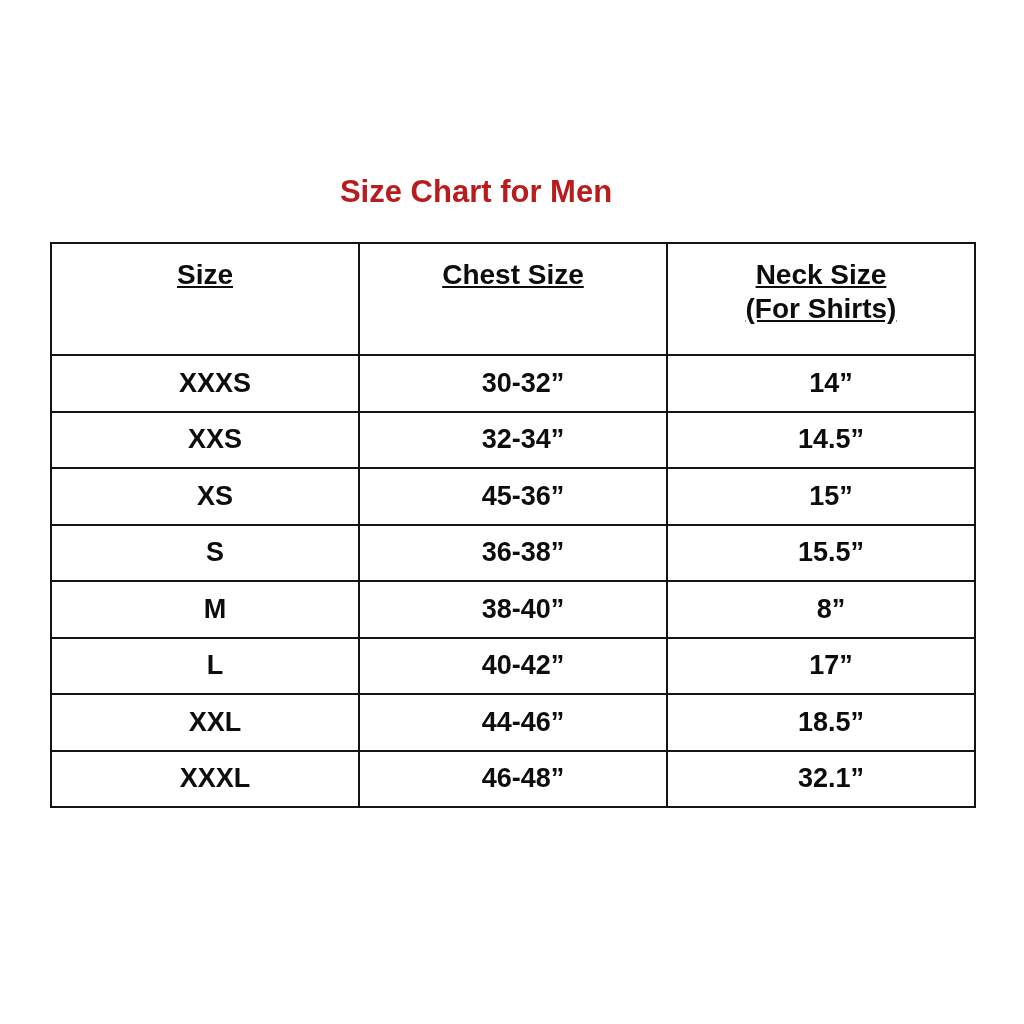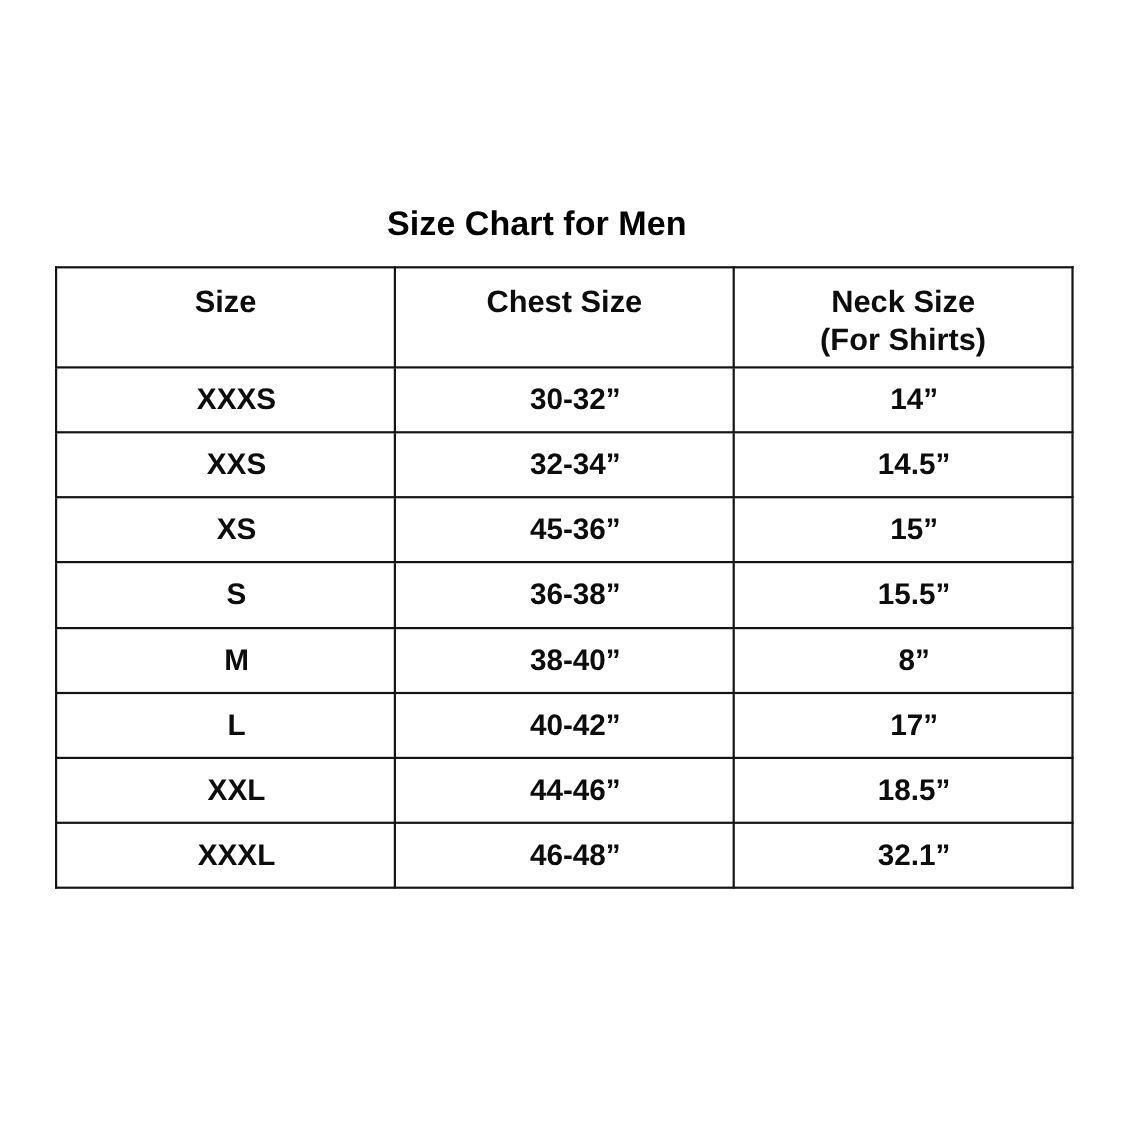--- a/index.html
+++ b/index.html
@@ -24,12 +24,12 @@
     top: 170px;
     left: 0;
     width: 944px;
-    margin: 16px;
+    margin: 4px;
     text-align: center;
     font-size: 31px;
     font-weight: bold;
     letter-spacing: 0px;
-    color: #000000;
+    color: #b91c1c;
   }
   table.size-table {
     position: absolute;

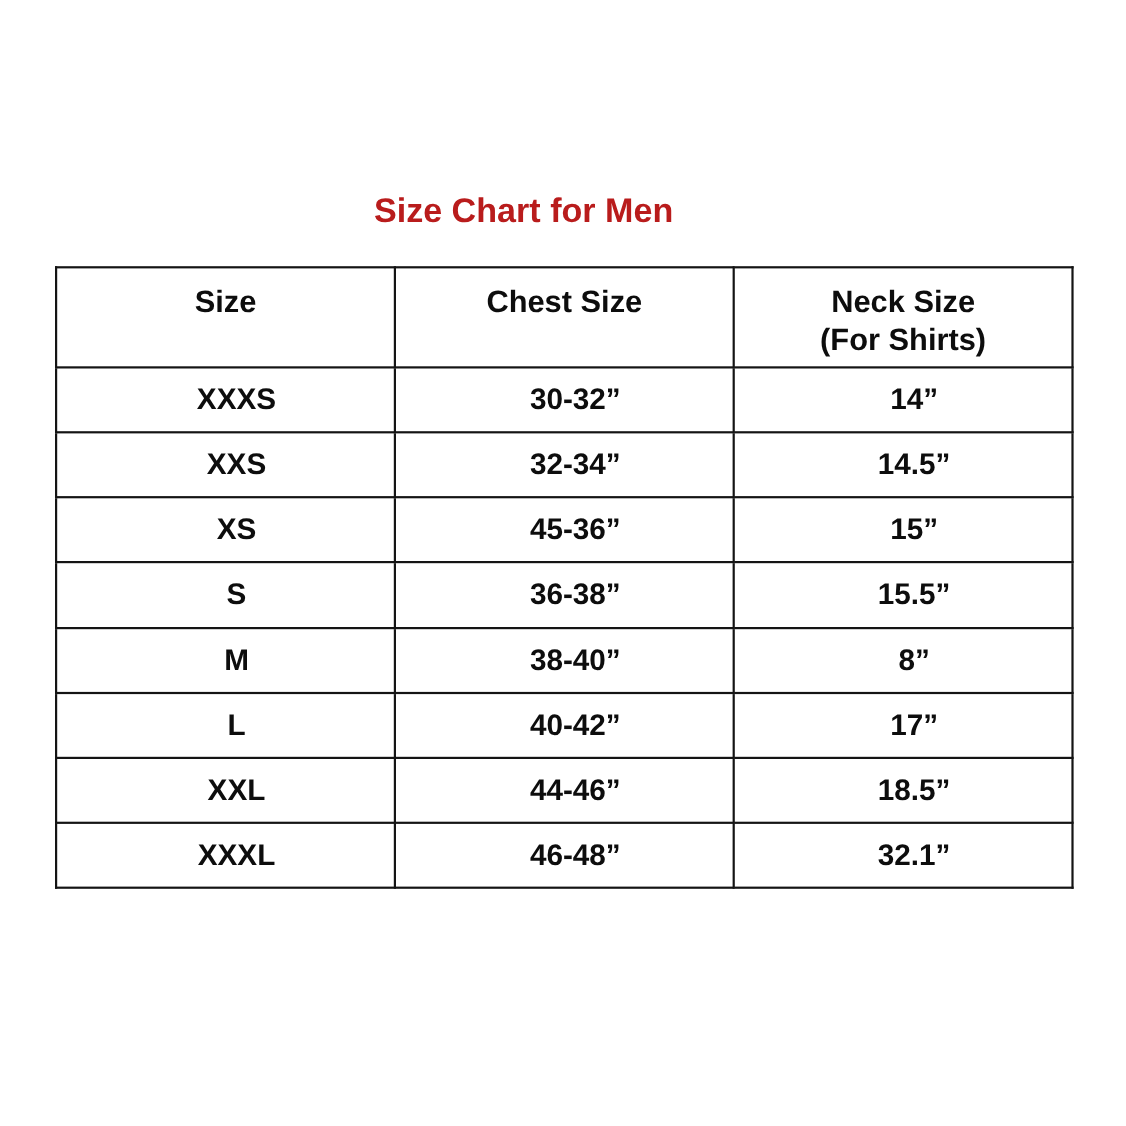--- a/index.html
+++ b/index.html
@@ -49,7 +49,8 @@
     padding: 0;
   }
   table.size-table thead tr {
-    height: 91px;
+    height: 112px;
+    text-decoration: underline;
   }
   table.size-table th {
     font-size: 28px;

